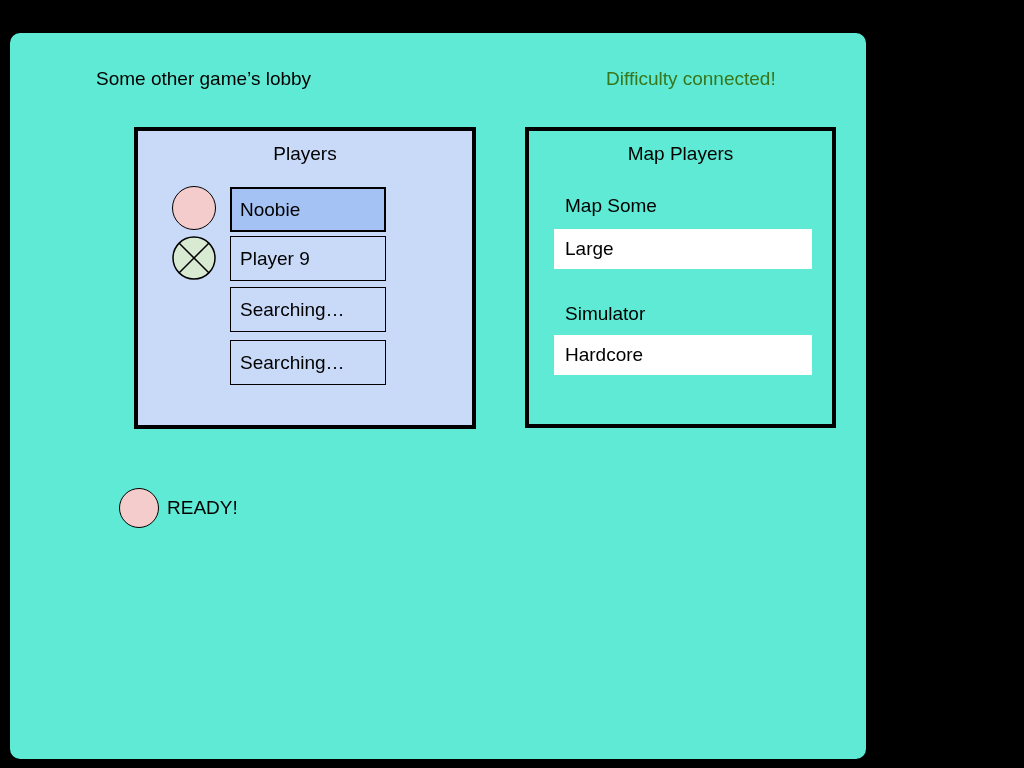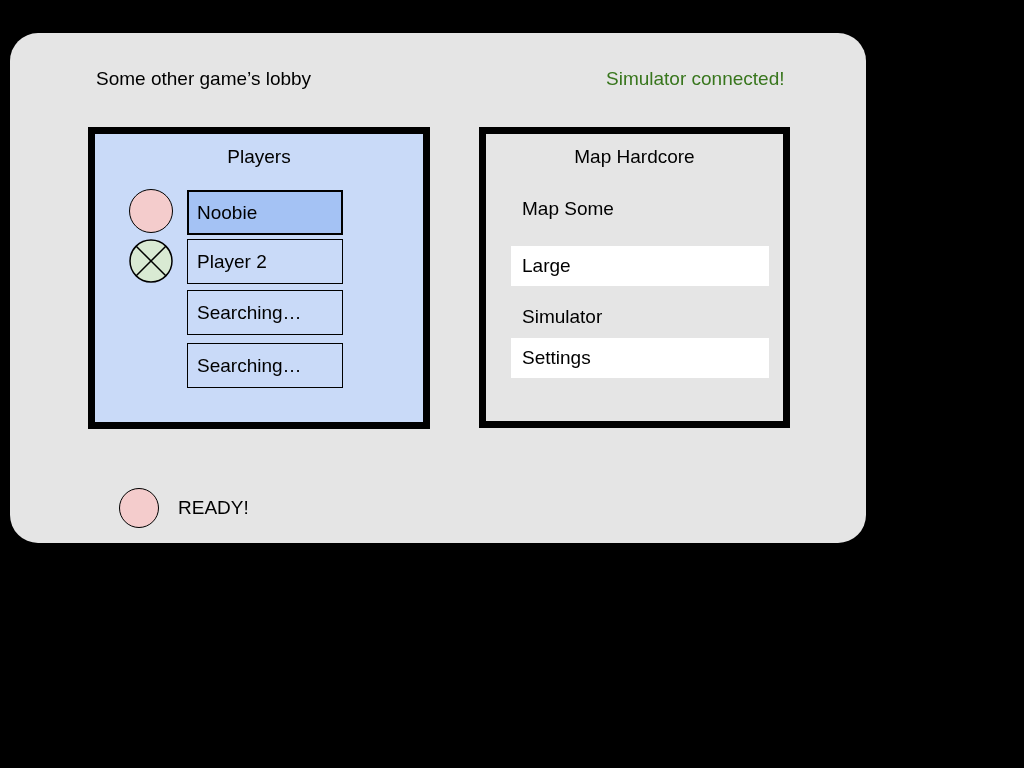--- a/index.html
+++ b/index.html
@@ -14,9 +14,9 @@
   .surface {
     position: absolute;
     left: 10px; top: 33px;
-    width: 856px; height: 510px;
-    background: #e5e5e5;
-    border-radius: 28px;
+    width: 856px; height: 726px;
+    background: #5eead4;
+    border-radius: 10px;
   }
   .lobby-title {
     position: absolute;

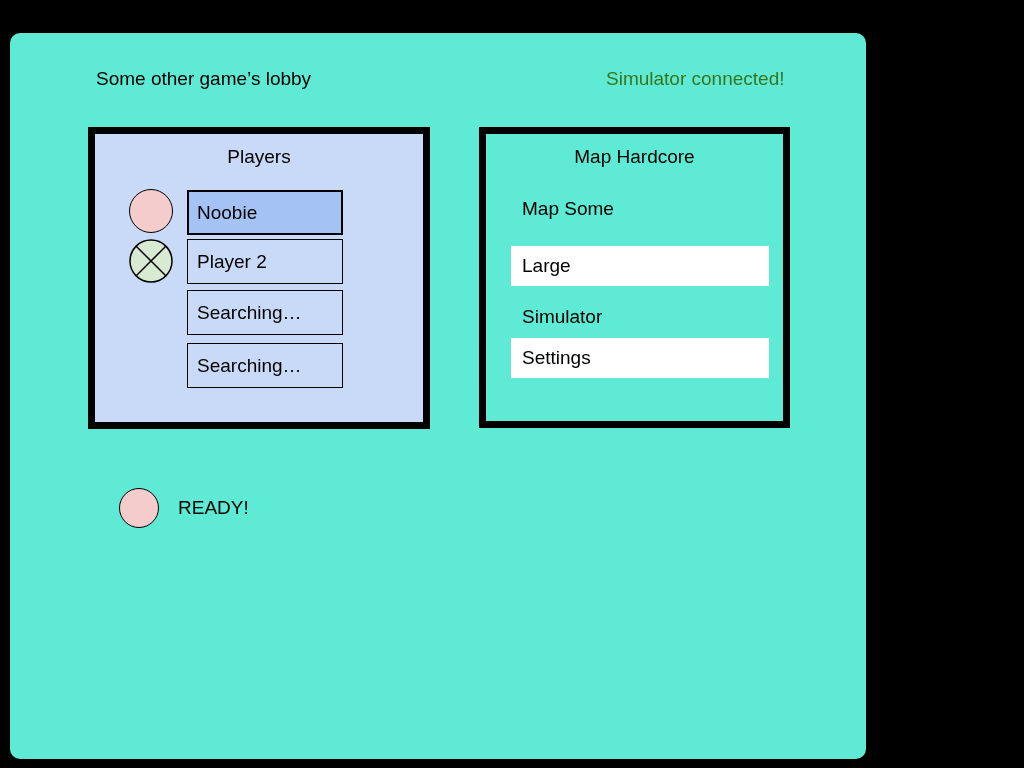--- a/index.html
+++ b/index.html
@@ -136,7 +136,7 @@
 <div class="surface">
 
   <div class="lobby-title">Some other game’s lobby</div>
-  <div class="status-text">Simulator connected!</div>
+  <div class="status-text">Difficulty connected!</div>
 
   <div class="panel players-panel">
     <div class="panel-title">Players</div>

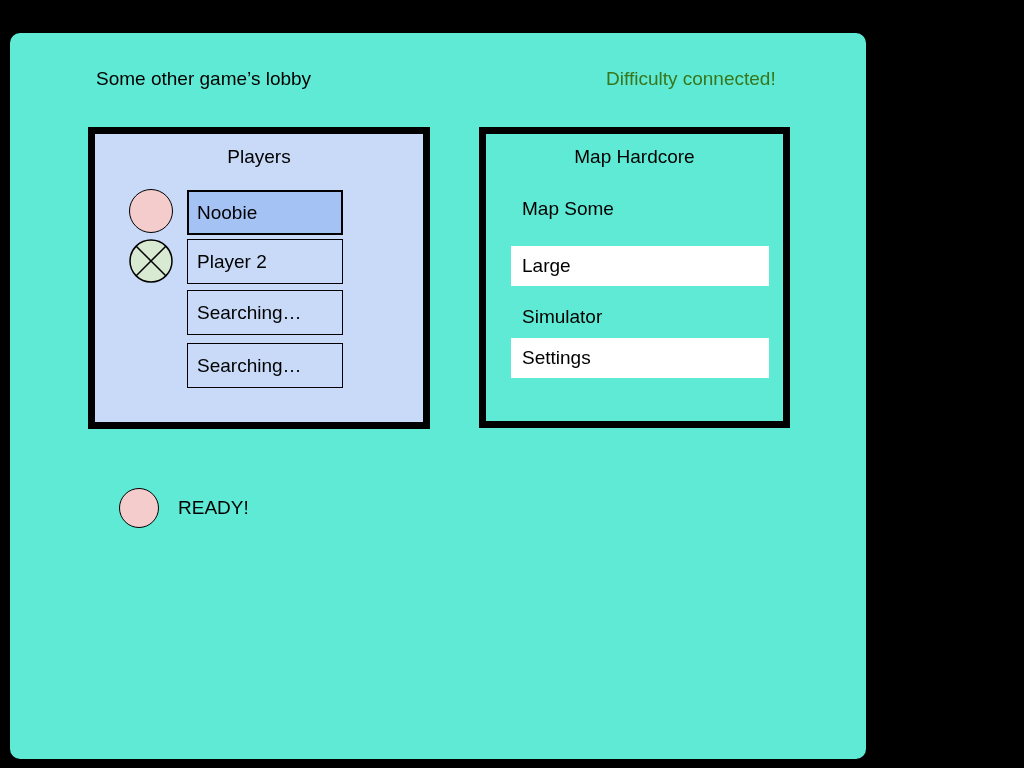--- a/index.html
+++ b/index.html
@@ -36,7 +36,8 @@
     position: absolute;
     top: 94px;
     height: 302px;
-    border: 7px solid #000000;
+    border: 4px solid #000000;
+    margin-left: 46px;
   }
   .players-panel {
     left: 78px;

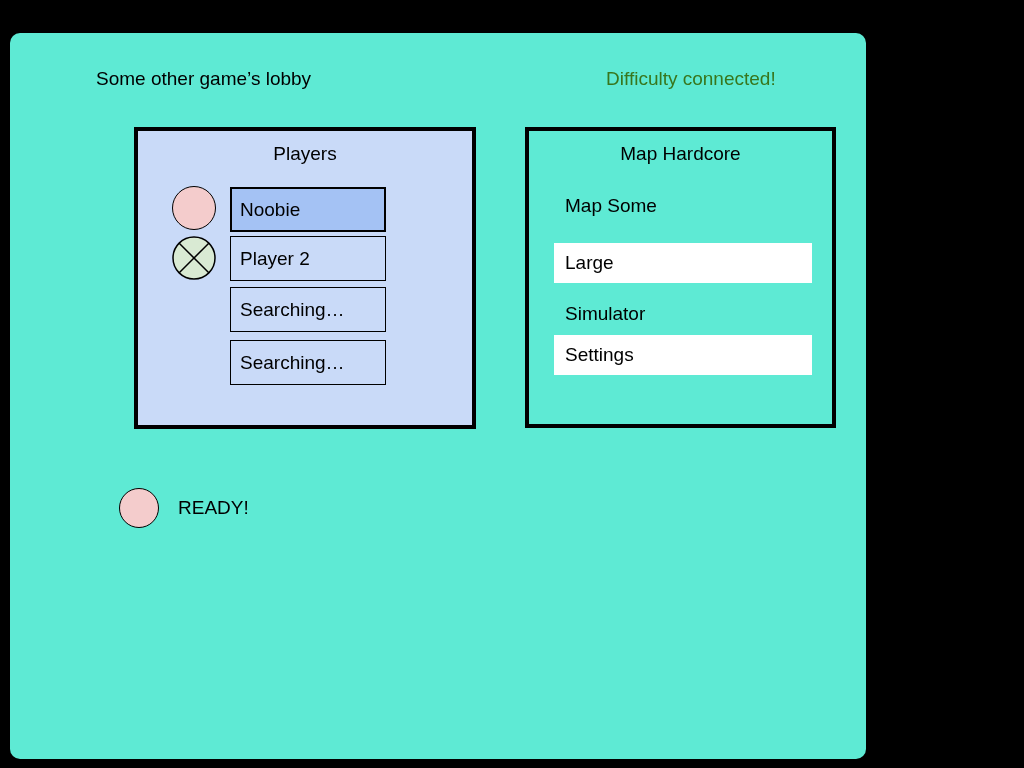--- a/index.html
+++ b/index.html
@@ -167,7 +167,7 @@
   </div>
 
   <div class="panel map-panel">
-    <div class="panel-title">Map Hardcore</div>
+    <div class="panel-title">Map Players</div>
 
     <div class="map-label map-label-0">Map Some</div>
     <div class="map-field map-field-0">

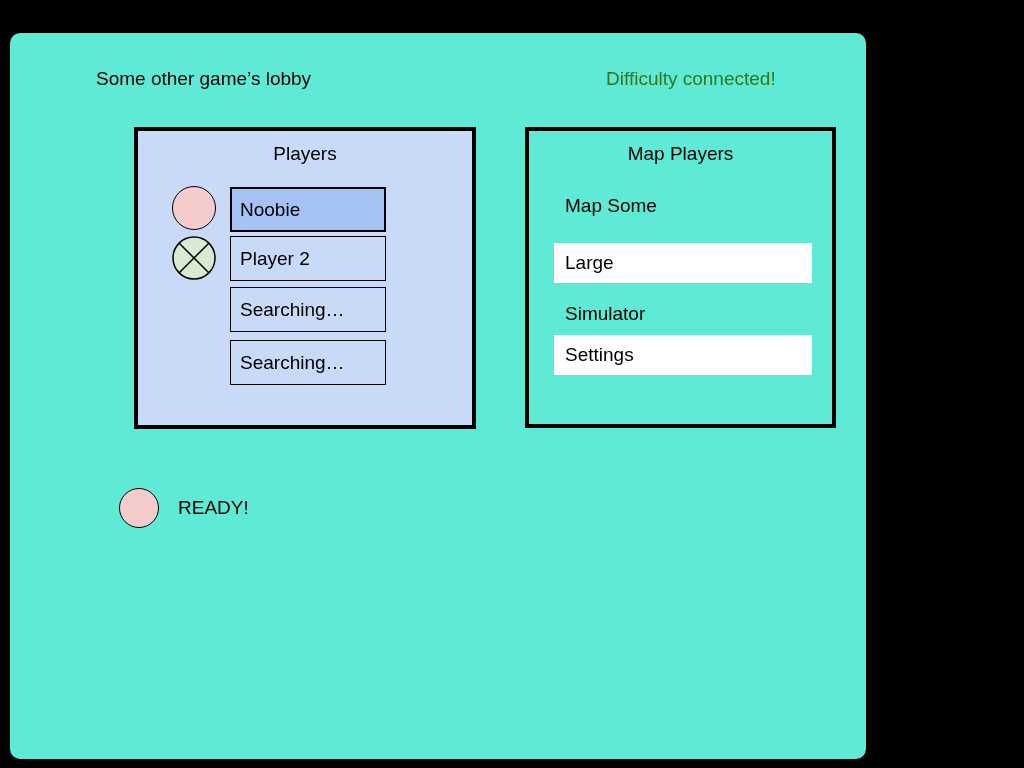--- a/index.html
+++ b/index.html
@@ -156,7 +156,7 @@
       <span>Noobie</span>
     </div>
     <div class="slot slot-1">
-      <span>Player 2</span>
+      <span>Player 9</span>
     </div>
     <div class="slot slot-2">
       <span>Searching…</span>

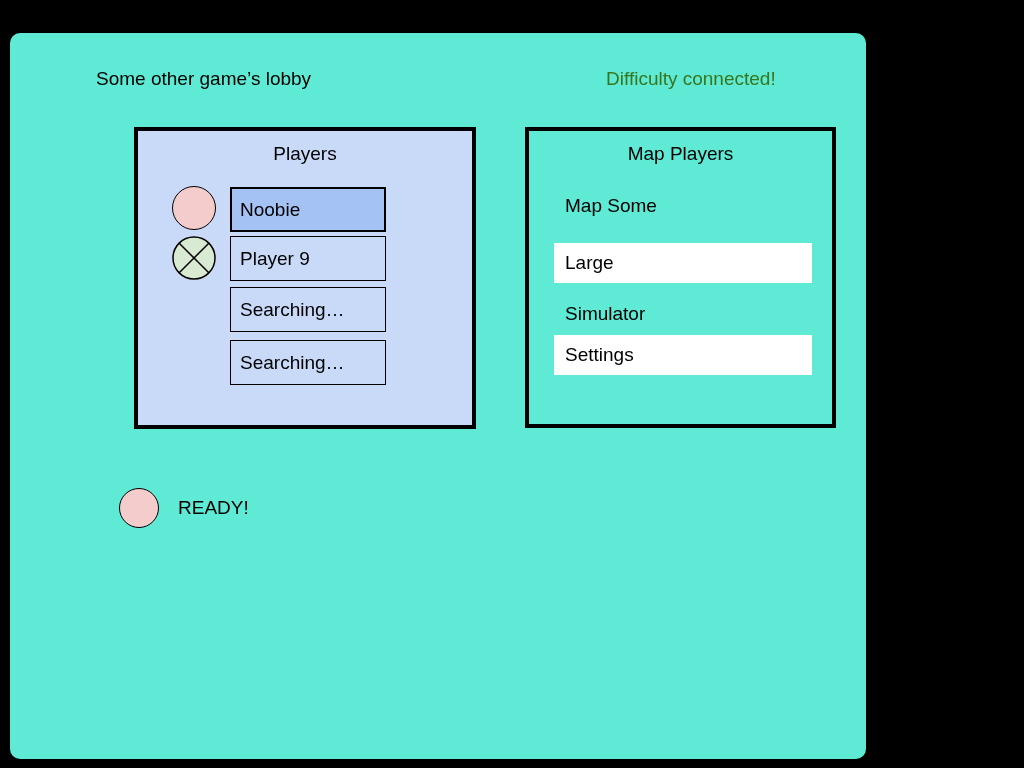--- a/index.html
+++ b/index.html
@@ -109,7 +109,7 @@
     padding-left: 11px;
     font-size: 19px;
   }
-  .map-field-0 { top: 112px; }
+  .map-field-0 { top: 98px; }
   .map-field-1 { top: 204px; }
   .ready-button {
     position: absolute;

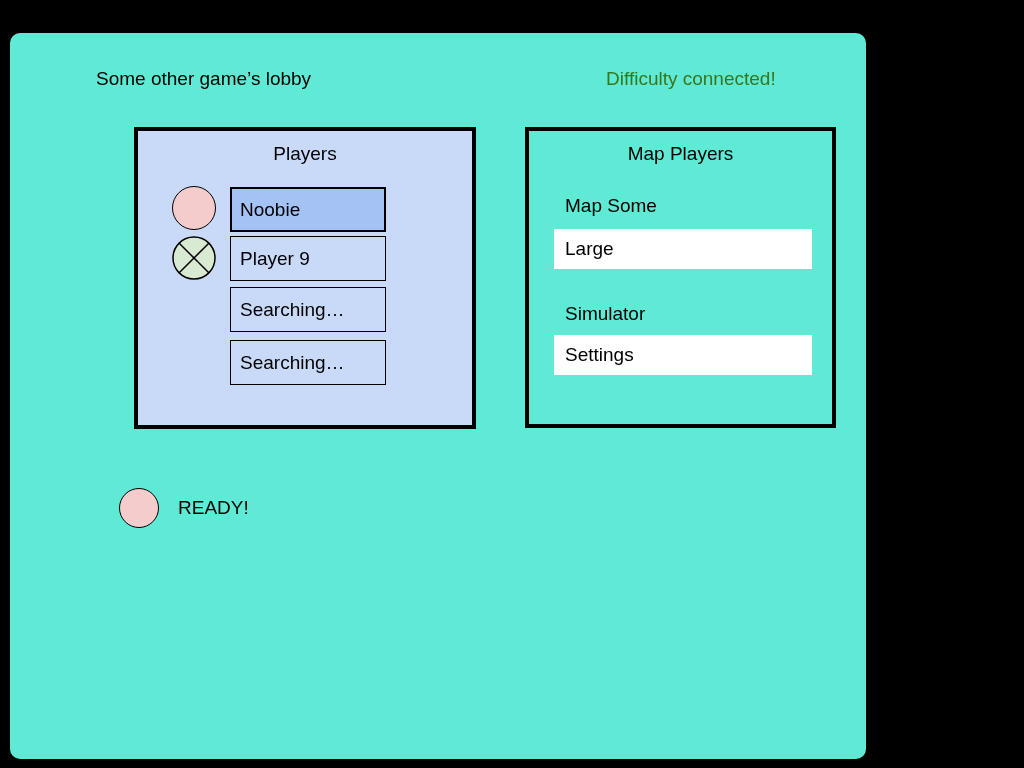--- a/index.html
+++ b/index.html
@@ -176,7 +176,7 @@
 
     <div class="map-label map-label-1">Simulator</div>
     <div class="map-field map-field-1">
-      <span>Settings</span>
+      <span>Hardcore</span>
     </div>
   </div>
 

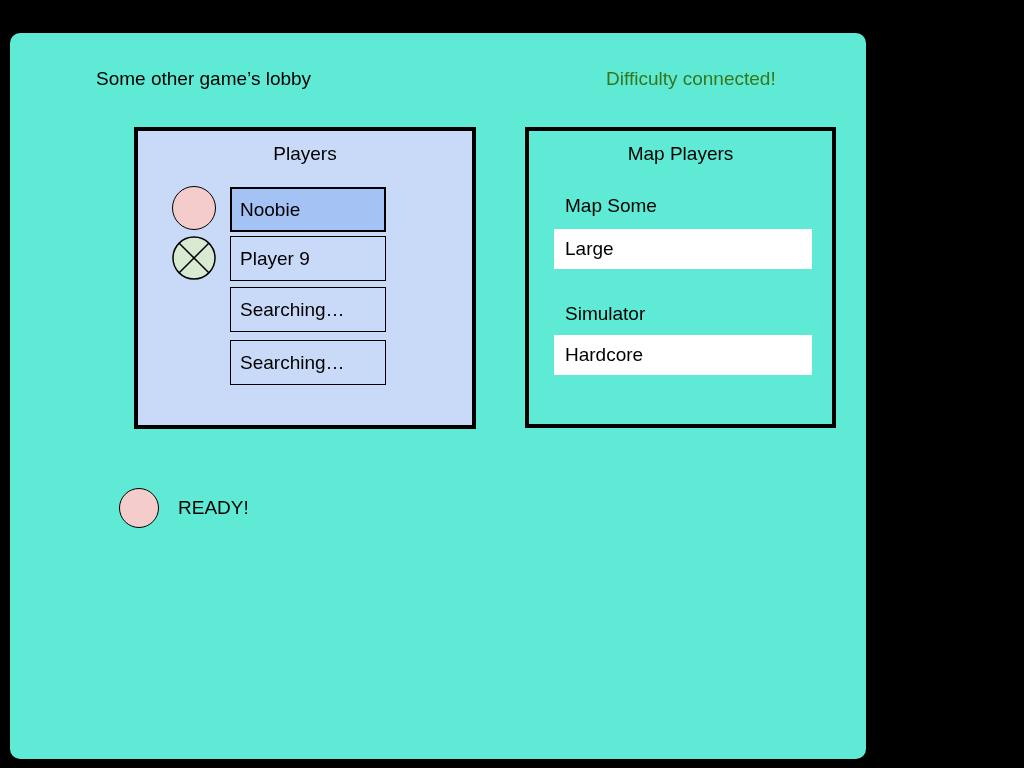--- a/index.html
+++ b/index.html
@@ -116,7 +116,7 @@
     left: 109px; top: 455px;
     display: flex;
     align-items: center;
-    gap: 19px;
+    gap: 8px;
     height: 40px;
     cursor: pointer;
   }

